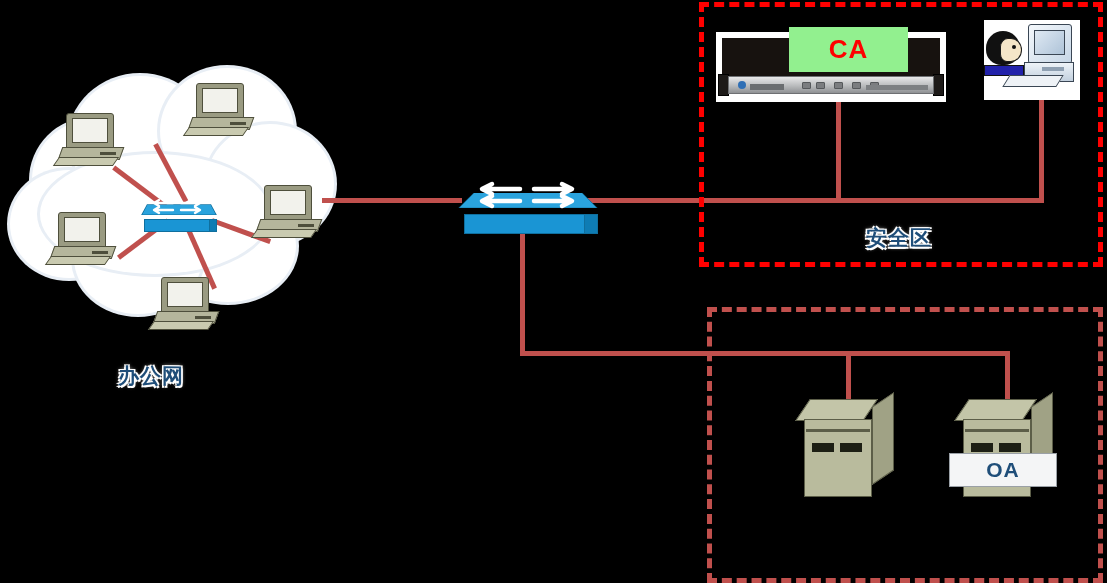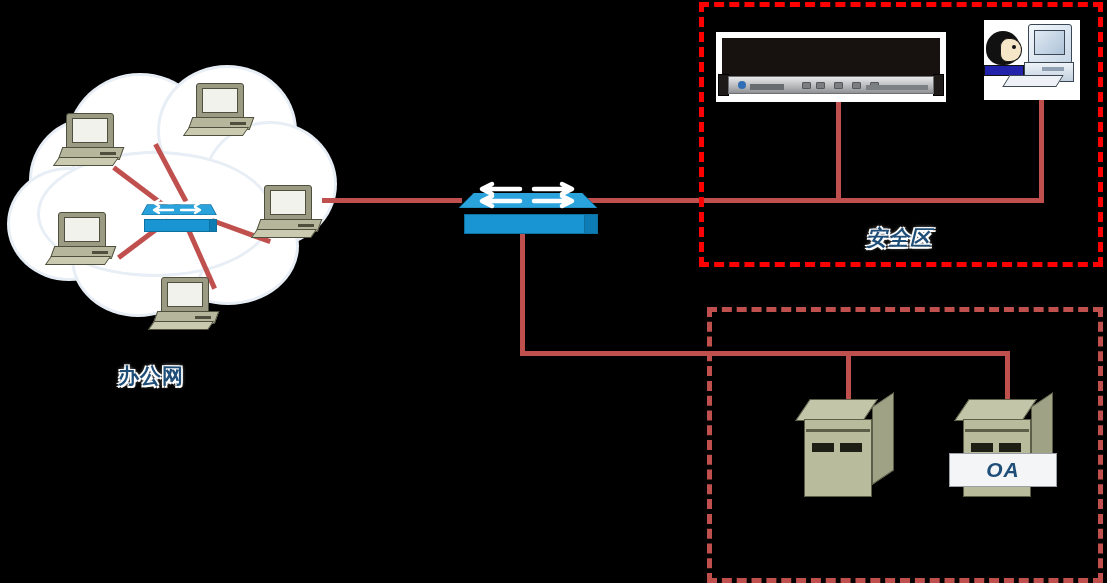--- a/index.html
+++ b/index.html
@@ -487,6 +487,9 @@
     <div class="led" style="left:154px;"></div>
     <div class="modeltext"></div>
   </div>
+  <div class="ca-screen">
+    <span>CA</span>
+  </div>
 
   <div class="operator">
     <div class="op-head-hair"></div>

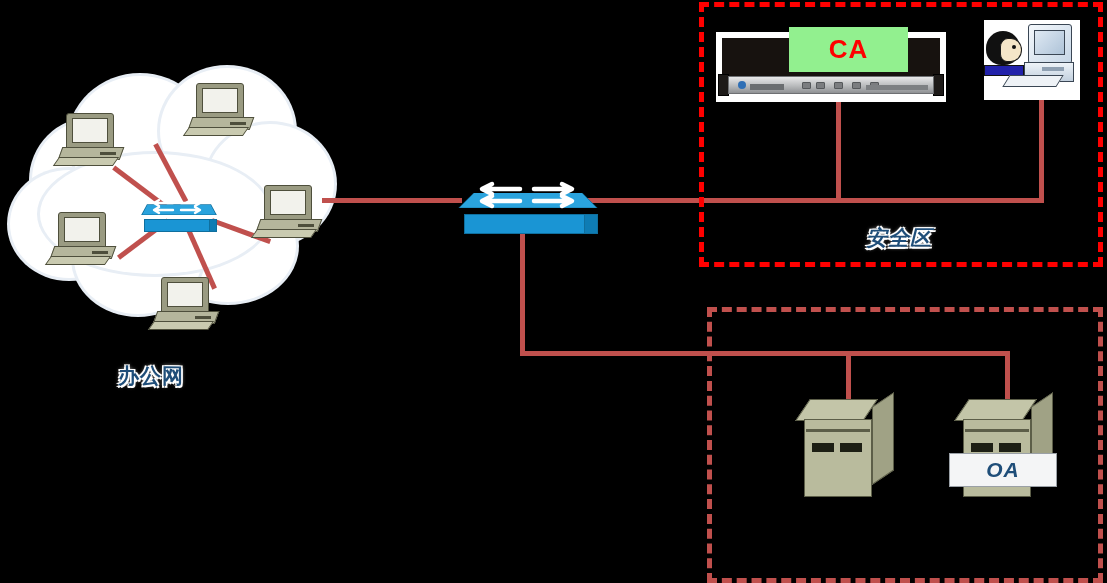--- a/index.html
+++ b/index.html
@@ -503,7 +503,7 @@
     <div class="ws-kbd"></div>
   </div>
 
-  <div class="caption" style="left:866px; top:224px;font-style:italic;">安全区</div>
+  <div class="caption" style="left:866px; top:224px;">安全区</div>
 
   <div class="zone zone-app" style="left:707px; top:307px; width:396px; height:276px;"></div>
 

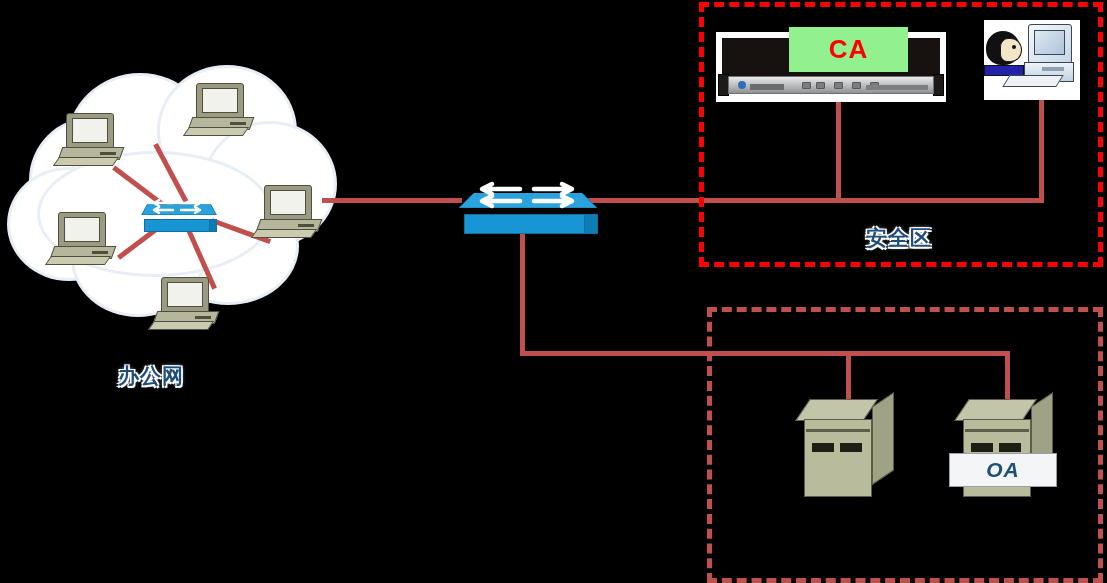--- a/index.html
+++ b/index.html
@@ -519,7 +519,7 @@
     <div class="srv-bay-r"></div>
   </div>
 
-  <div class="server" style="left:963px; top:399px;font-style:italic;">
+  <div class="server" style="left:963px; top:399px;">
     <div class="srv-top"></div>
     <div class="srv-side"></div>
     <div class="srv-front"></div>

